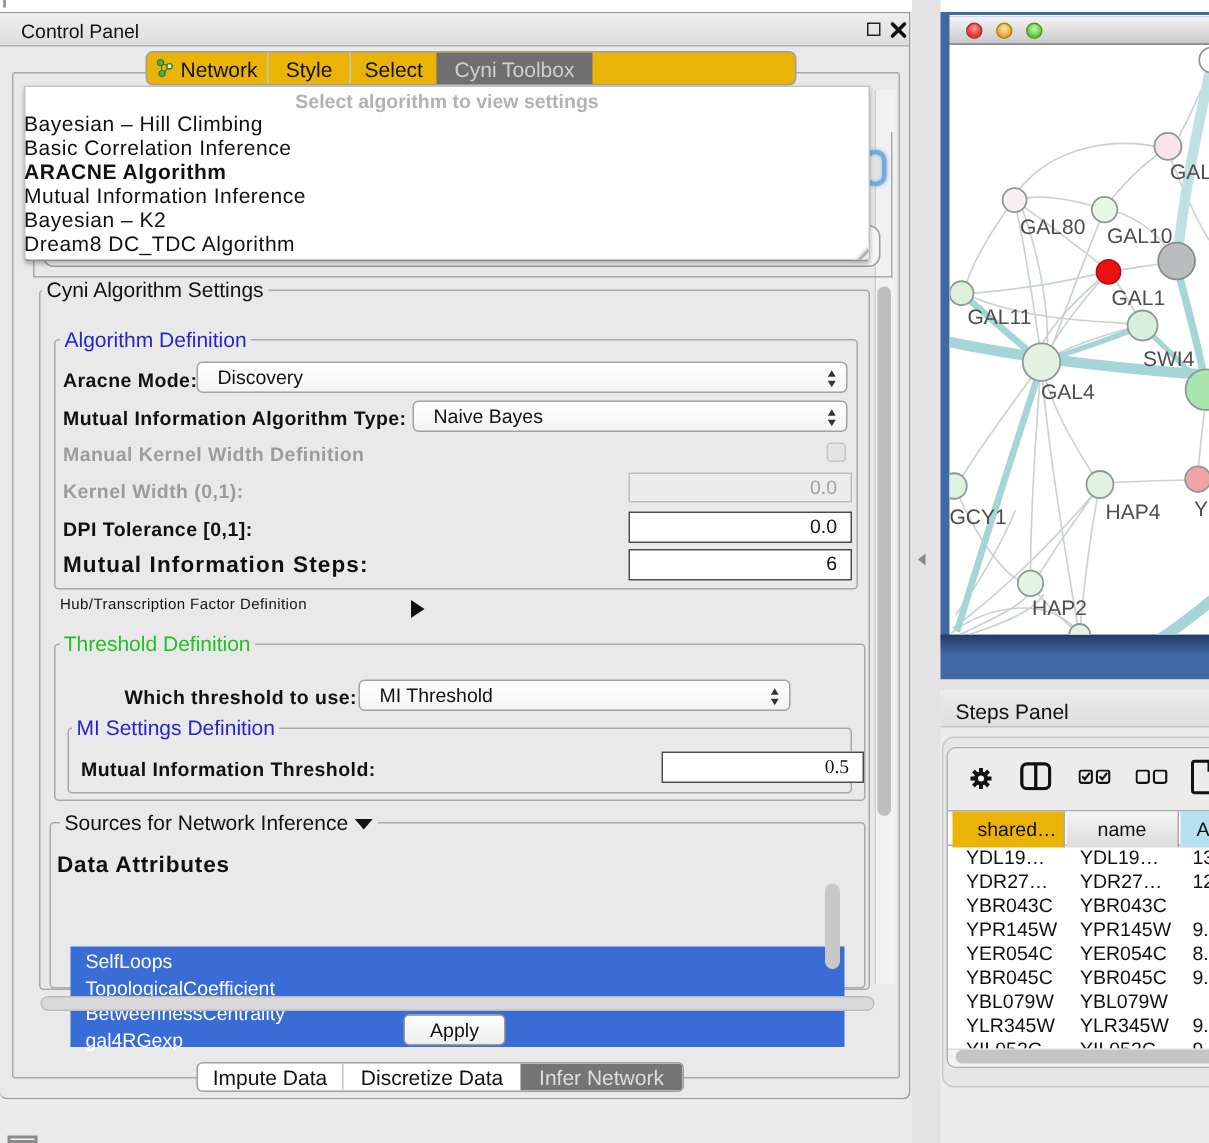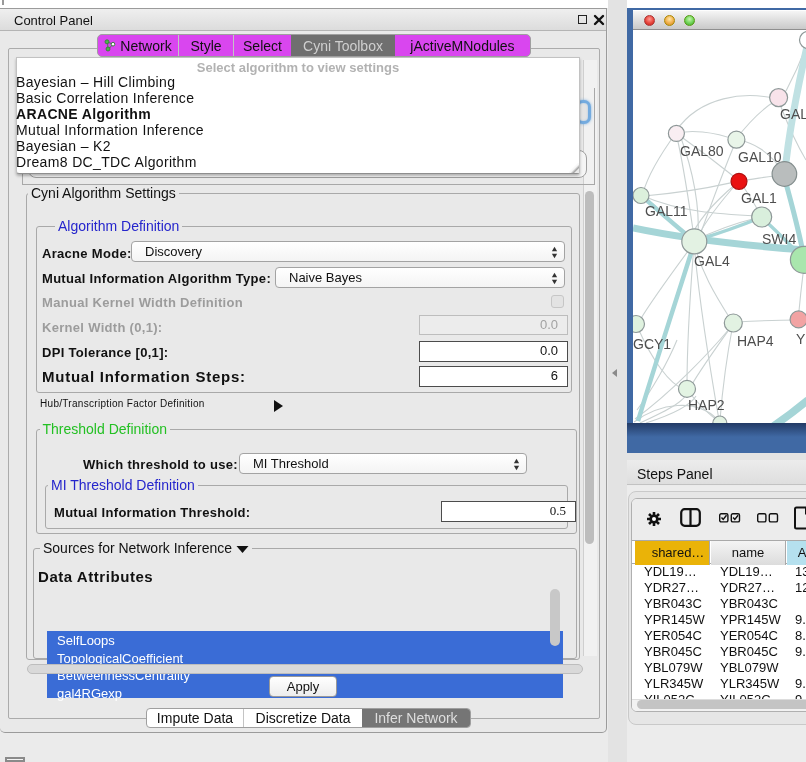--- a/index.html
+++ b/index.html
@@ -119,7 +119,7 @@
     <div class="abs" style="left:269px;top:676px;width:68px;height:21px;background:linear-gradient(#ffffff,#ededed);border:1px solid #999;border-radius:4px;text-align:center;font-size:13px;line-height:19px;color:#111;">Apply</div>
   </div>
 
-  <div class="abs" id="toptabs" style="left:97px;top:34px;width:434px;height:23px;background:#d946ef;border:1px solid #9f9f9f;border-radius:5px;display:flex;overflow:hidden;">
+  <div class="abs" id="toptabs" style="left:97px;top:34px;width:434px;height:23px;background:#eab308;border:1px solid #9f9f9f;border-radius:5px;display:flex;overflow:hidden;">
     <div style="width:81px;display:flex;align-items:center;justify-content:center;border-right:1px solid #c4c4c4;">
       <svg width="12" height="13" viewBox="0 0 12 13" style="margin-right:4px;">
         <circle cx="3" cy="2.8" r="2" fill="#4cb44c" stroke="#2e7d2e" stroke-width="0.8"></circle>

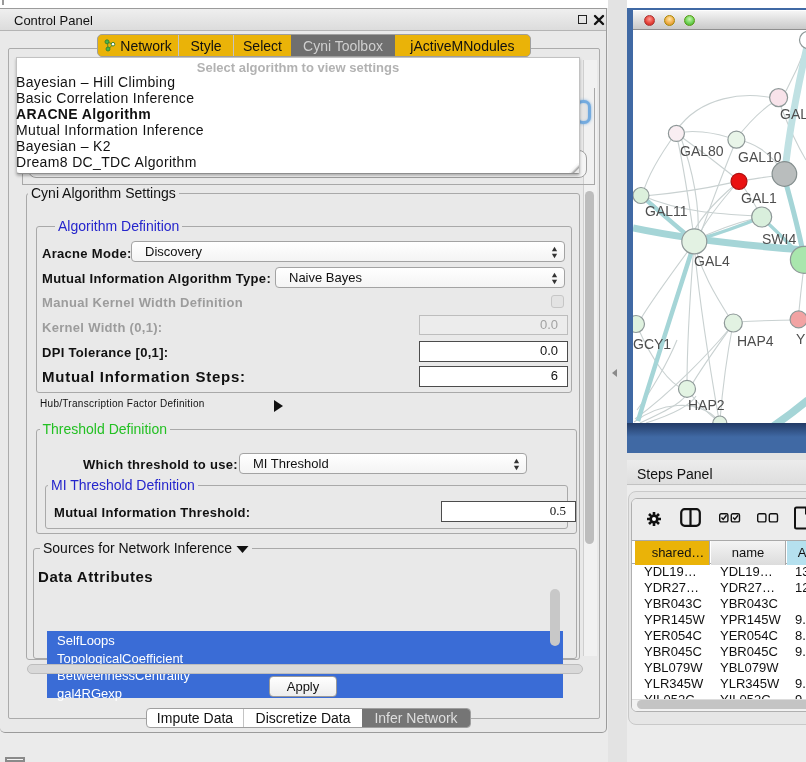--- a/index.html
+++ b/index.html
@@ -137,9 +137,6 @@
       </div>
     <div style="width:104px;display:flex;align-items:center;justify-content:center;background:#6f6f6f;">
         <span class="lbl14" style="color:#cfcfcf;">Cyni Toolbox</span>
-      </div>
-    <div style="flex:1;display:flex;align-items:center;justify-content:center;">
-        <span class="lbl14">jActiveMNodules</span>
       </div>
   </div>
 

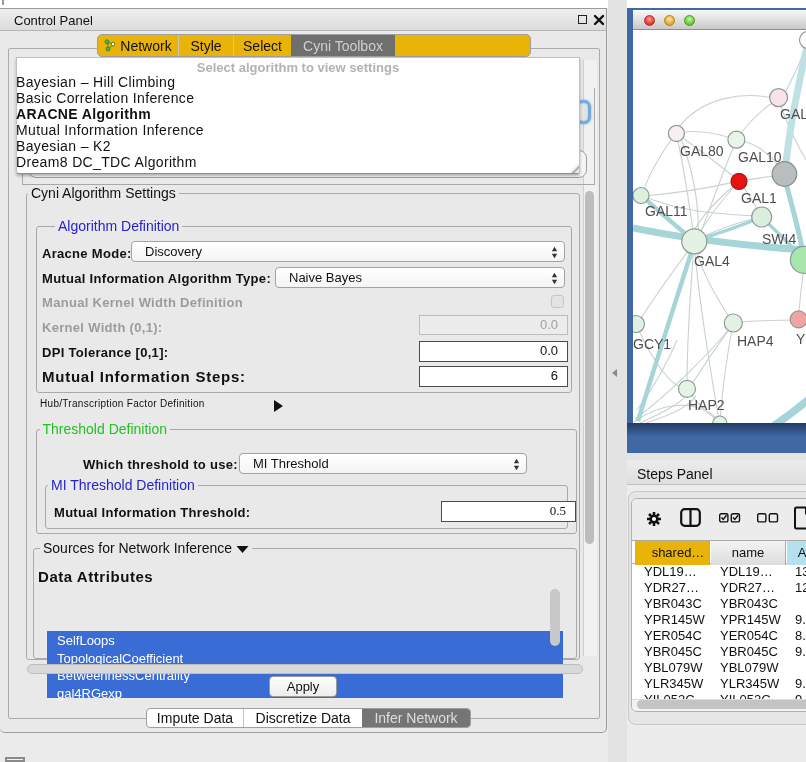--- a/index.html
+++ b/index.html
@@ -46,7 +46,7 @@
     </div>
 
     <div class="grp" style="left:36px;top:226px;width:536px;height:167px;">
-      <div class="gtitle" style="left:18px;color:#2525cc;text-align:center;">Algorithm Definition</div>
+      <div class="gtitle" style="left:3px;color:#2525cc;text-align:center;">Algorithm Definition</div>
     </div>
 
     <div class="abs blbl" style="left:42px;top:246px;">Aracne Mode:</div>

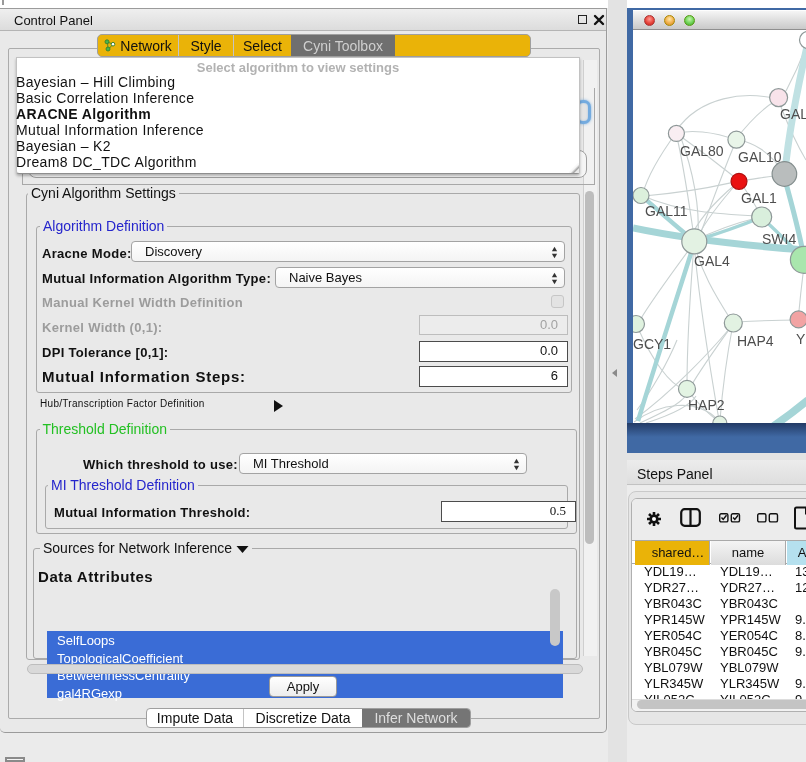--- a/index.html
+++ b/index.html
@@ -98,7 +98,7 @@
     </div>
 
     <div class="grp" style="left:45px;top:485px;width:523px;height:44px;">
-      <div class="gtitle" style="left:2px;color:#2525cc;">MI Threshold Definition</div>
+      <div class="gtitle" style="left:2px;color:#2525cc;">MI Settings Definition</div>
     </div>
     <div class="abs blbl" style="left:54px;top:505px;">Mutual Information Threshold:</div>
     <div class="tfield" style="left:441px;top:501px;width:135px;height:21px;font-family:Liberation Serif, serif;">0.5</div>

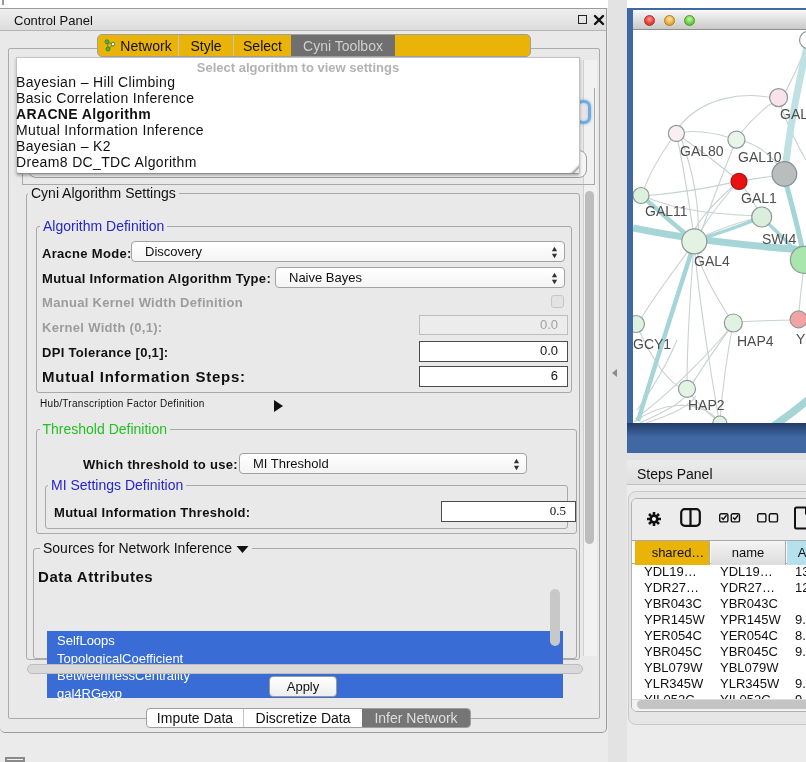--- a/index.html
+++ b/index.html
@@ -159,7 +159,7 @@
     <div class="abs" style="right:0;bottom:0;width:10px;height:10px;background:linear-gradient(135deg,#ffffff 40%,#f4f4f4 55%,#9d9d9d 72%,#e9e9e9 78%);"></div>
   </div>
 
-  <div class="abs" id="bottabs" style="left:146px;top:708px;width:325px;height:20px;background:#ffffff;border:1px solid #9f9f9f;border-radius:4px;display:flex;overflow:hidden;">
+  <div class="abs" id="bottabs" style="left:131px;top:708px;width:325px;height:20px;background:#ffffff;border:1px solid #9f9f9f;border-radius:4px;display:flex;overflow:hidden;">
     <div style="width:97px;display:flex;align-items:center;justify-content:center;border-right:1px solid #c4c4c4;">
         <span class="lbl14">Impute Data</span>
       </div>

